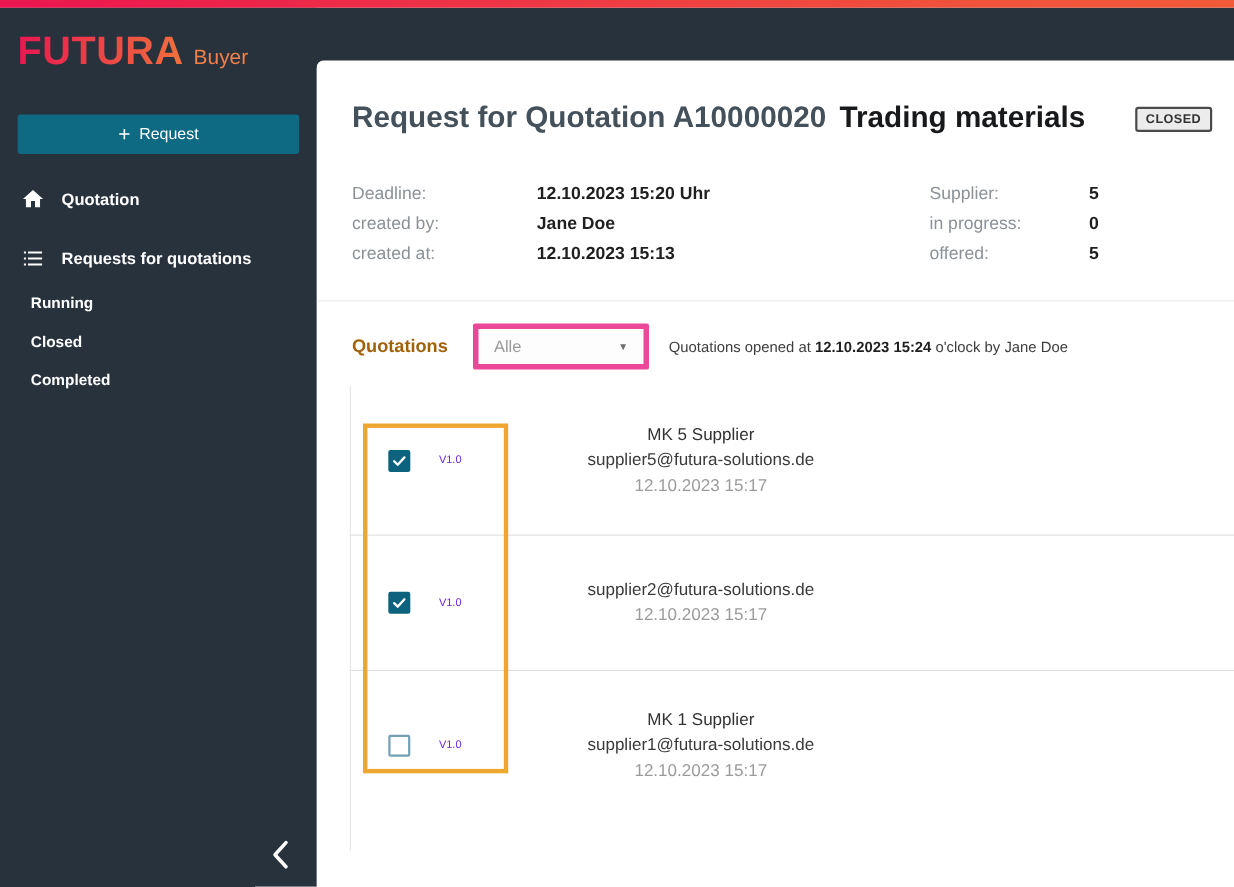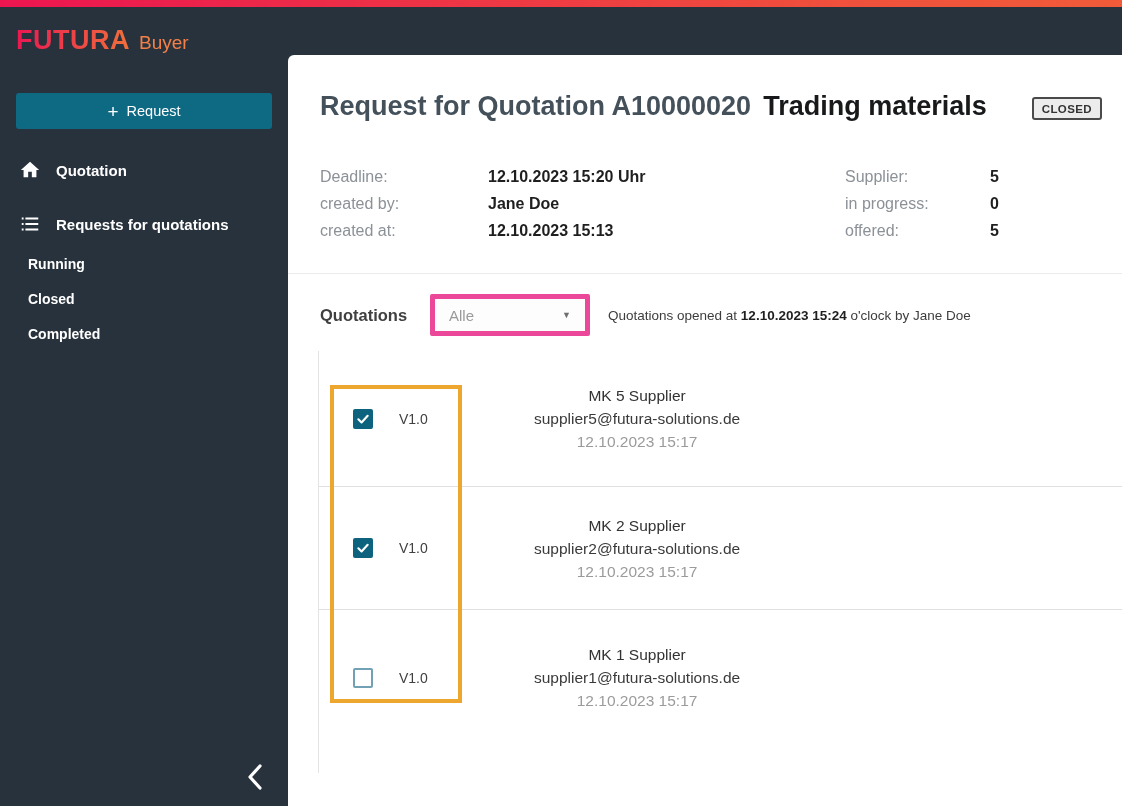--- a/index.html
+++ b/index.html
@@ -28,7 +28,7 @@
   }
   .logo-row { padding: 18px 16px 0 16px; display: flex; align-items: baseline; }
   .logo-futura {
-    font-size: 27px; font-weight: bold; letter-spacing: 0.5px;
+    font-size: 36px; font-weight: bold; letter-spacing: 0.5px;
     background: linear-gradient(90deg, #ea1751, #f0703c);
     -webkit-background-clip: text; background-clip: text;
     -webkit-text-fill-color: transparent; color: #f0703c;

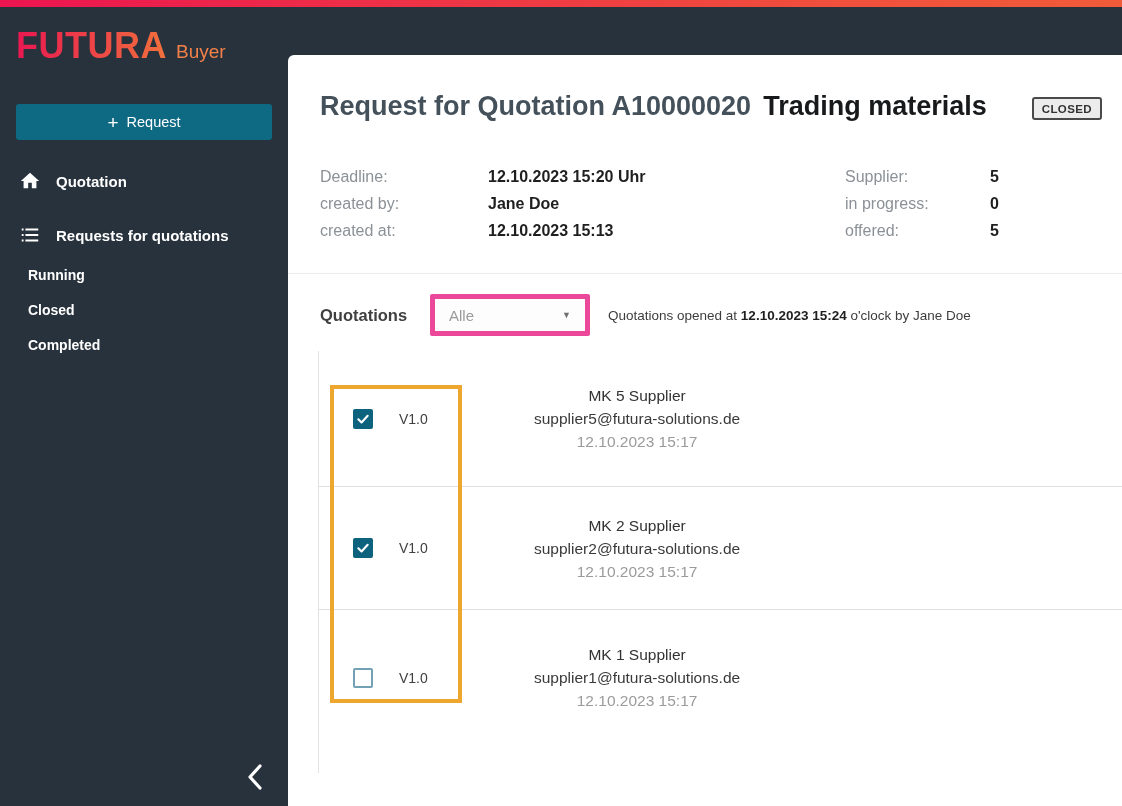--- a/index.html
+++ b/index.html
@@ -78,7 +78,7 @@
   .details-right .detail-label { width: 145px; }
   .divider1 { position: absolute; top: 218px; left: 0; right: 0; border-top: 1px solid #ebebeb; }
   .quotations-row { position: absolute; top: 239px; left: 32px; right: 20px; display: flex; align-items: center; }
-  .q-heading { color: #404040; font-weight: bold; font-size: 16.5px; width: 86px; }
+  .q-heading { color: #a16207; font-weight: bold; font-size: 16.5px; width: 86px; }
   .q-select {
     margin-left: 24px; width: 160px; height: 42px; border: 5px solid #ec4899;
     border-radius: 2px; background: #fdfdfd; display: flex; align-items: center;

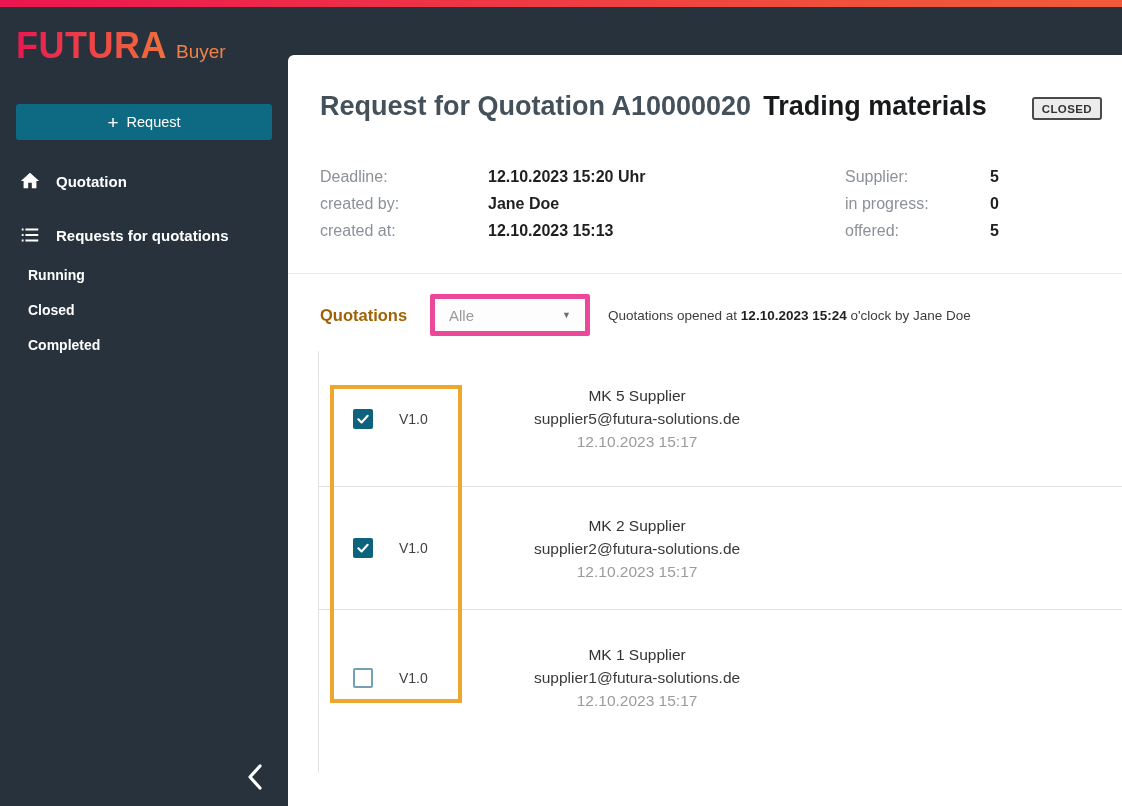--- a/index.html
+++ b/index.html
@@ -104,7 +104,7 @@
   .cbx svg { display: none; }
   .cbx.checked { background: #0d627e; border-color: #0d627e; }
   .cbx.checked svg { display: block; }
-  .version { margin-left: 26px; width: 40px; color: #404040; font-size: 14px; flex: none; }
+  .version { margin-left: 26px; width: 40px; color: #6d28d9; font-size: 10px; flex: none; }
   .q-info { margin-left: 95px; line-height: 23px; text-align: center; }
   .q-name { font-size: 15.5px; color: #323232; }
   .q-email { font-size: 15.5px; color: #3a3a3a; }

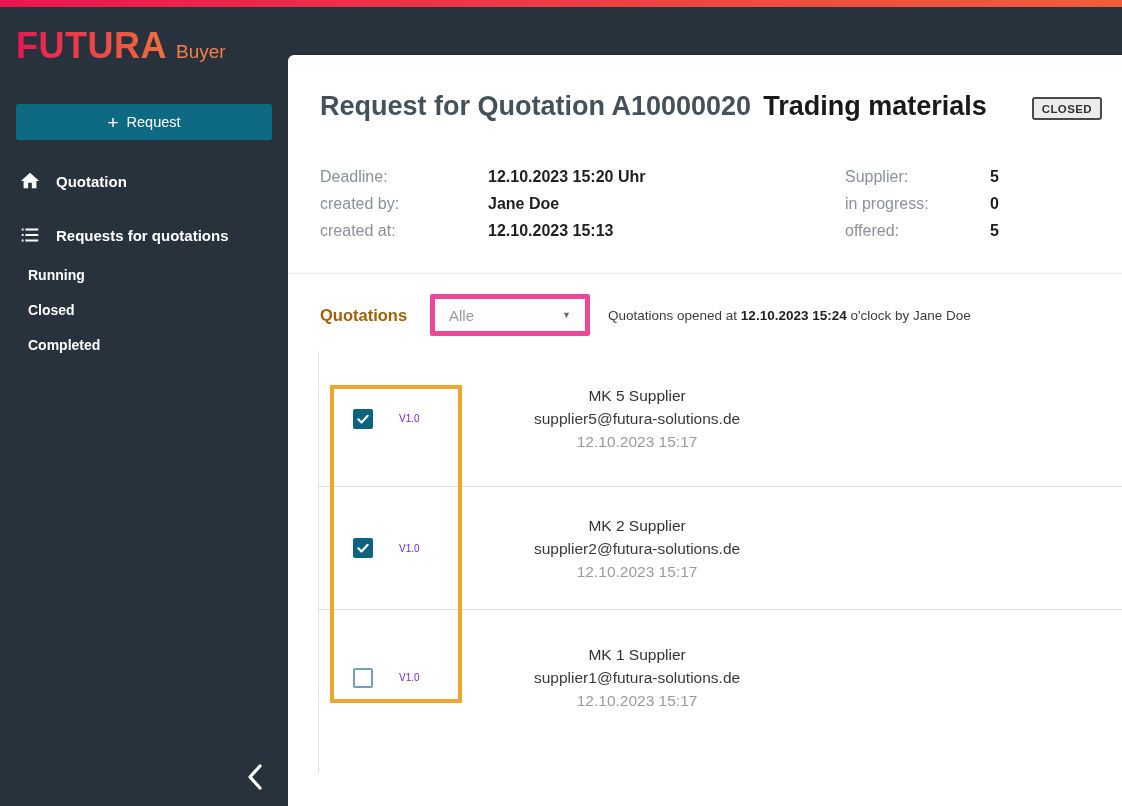--- a/index.html
+++ b/index.html
@@ -238,7 +238,6 @@
       </span>
       <span class="version">V1.0</span>
       <div class="q-info">
-        <div class="q-name">MK 2 Supplier</div>
         <div class="q-email">supplier2@futura-solutions.de</div>
         <div class="q-date">12.10.2023 15:17</div>
       </div>

